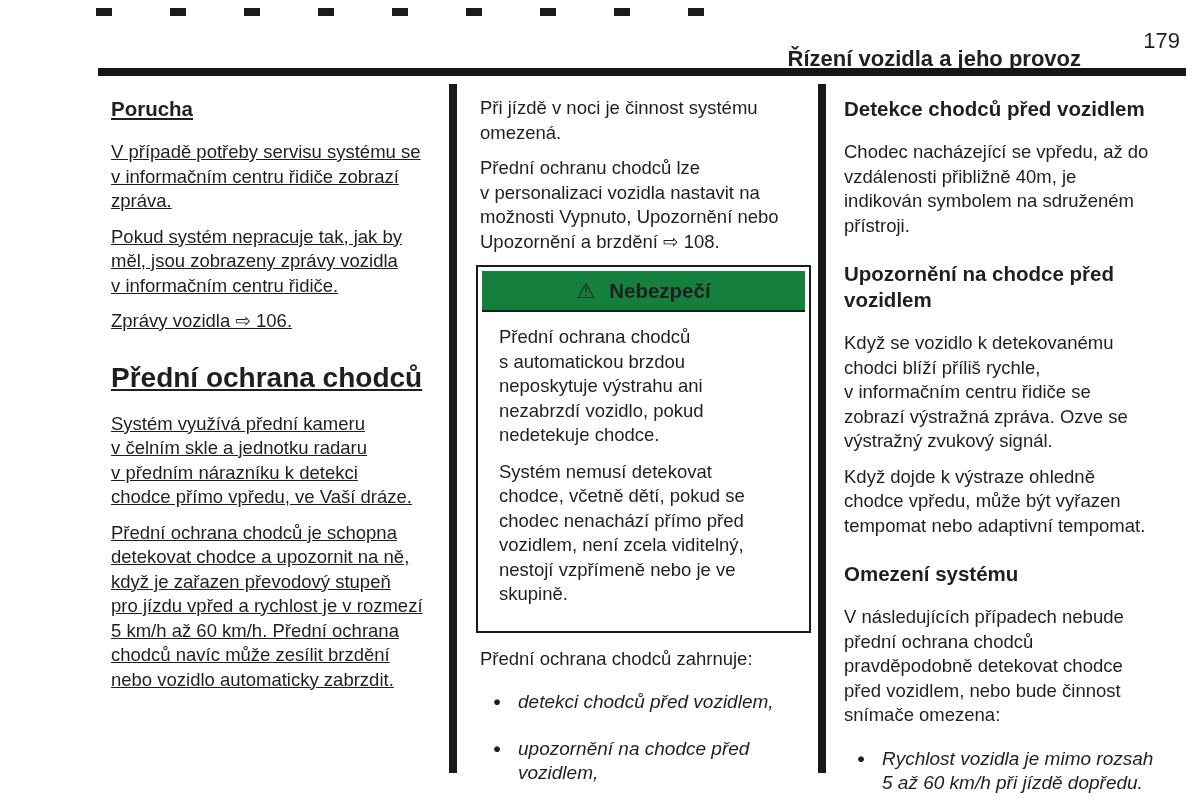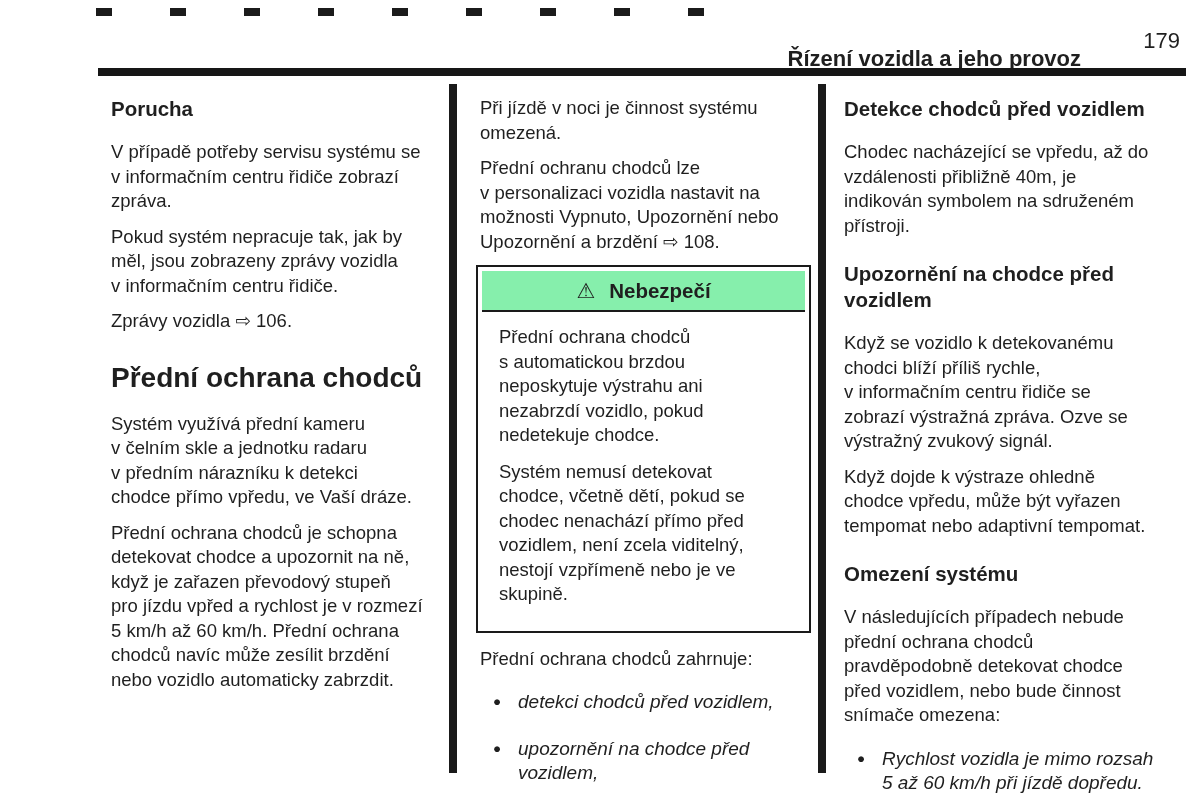--- a/index.html
+++ b/index.html
@@ -23,7 +23,7 @@
   .vdiv-1 { left:441px; } .vdiv-2 { left:810px; }
   
   .col { position:absolute; top:80px; }
-  .col-1 { left:95px;  width:348px; }
+  .col-1 { left:95px;  width:348px;text-decoration:underline; }
   .col-2 { left:464px; width:343px; }
   .col-3 { left:828px; width:352px; }
   

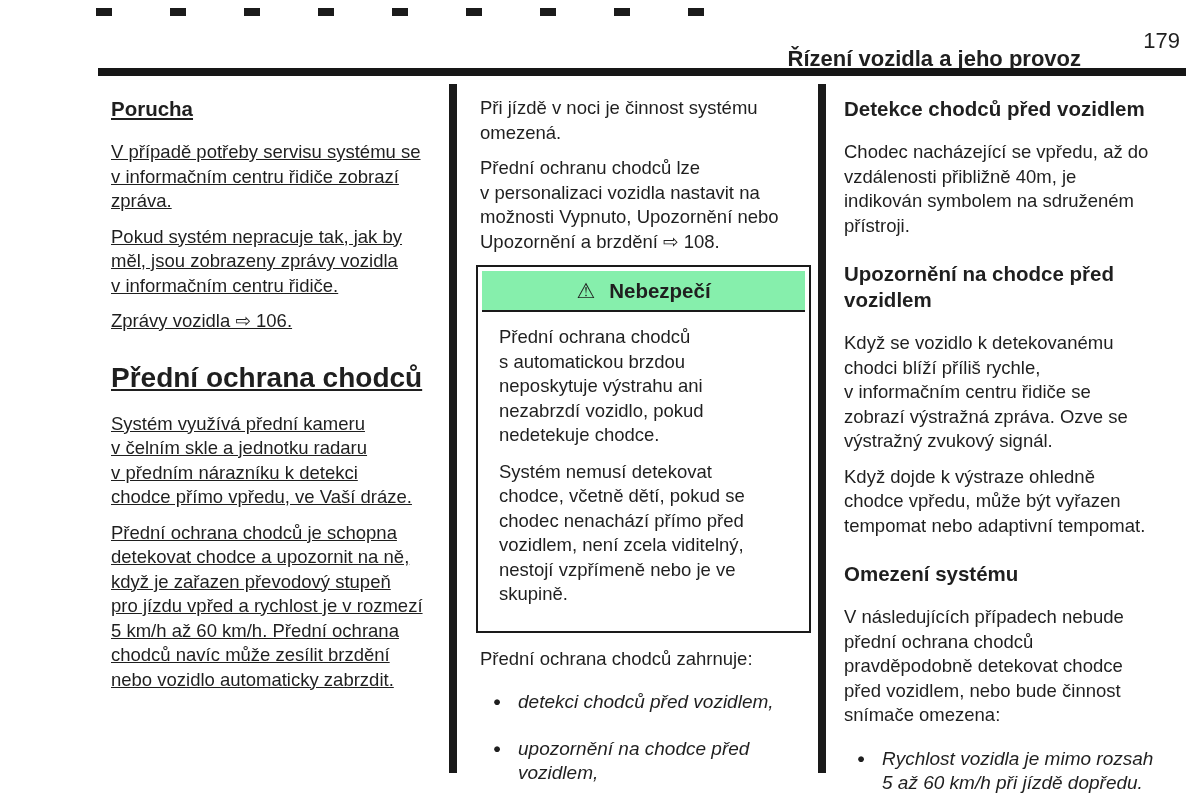--- a/index.html
+++ b/index.html
@@ -34,7 +34,7 @@
   
   .warnbox { border:2px solid #1a1a1a; margin:7px 0 10px 0; }
   .warnbox-head {
-    background:#86efac; border-bottom:2px solid #1a1a1a; text-align:center;
+    background:#15803d; border-bottom:2px solid #1a1a1a; text-align:center;
     padding:8px 0 7px 0; font-size:20.5px; font-weight:bold;
   }
   .warn-icon { font-weight:normal; margin-right:6px; font-size:21px; }

